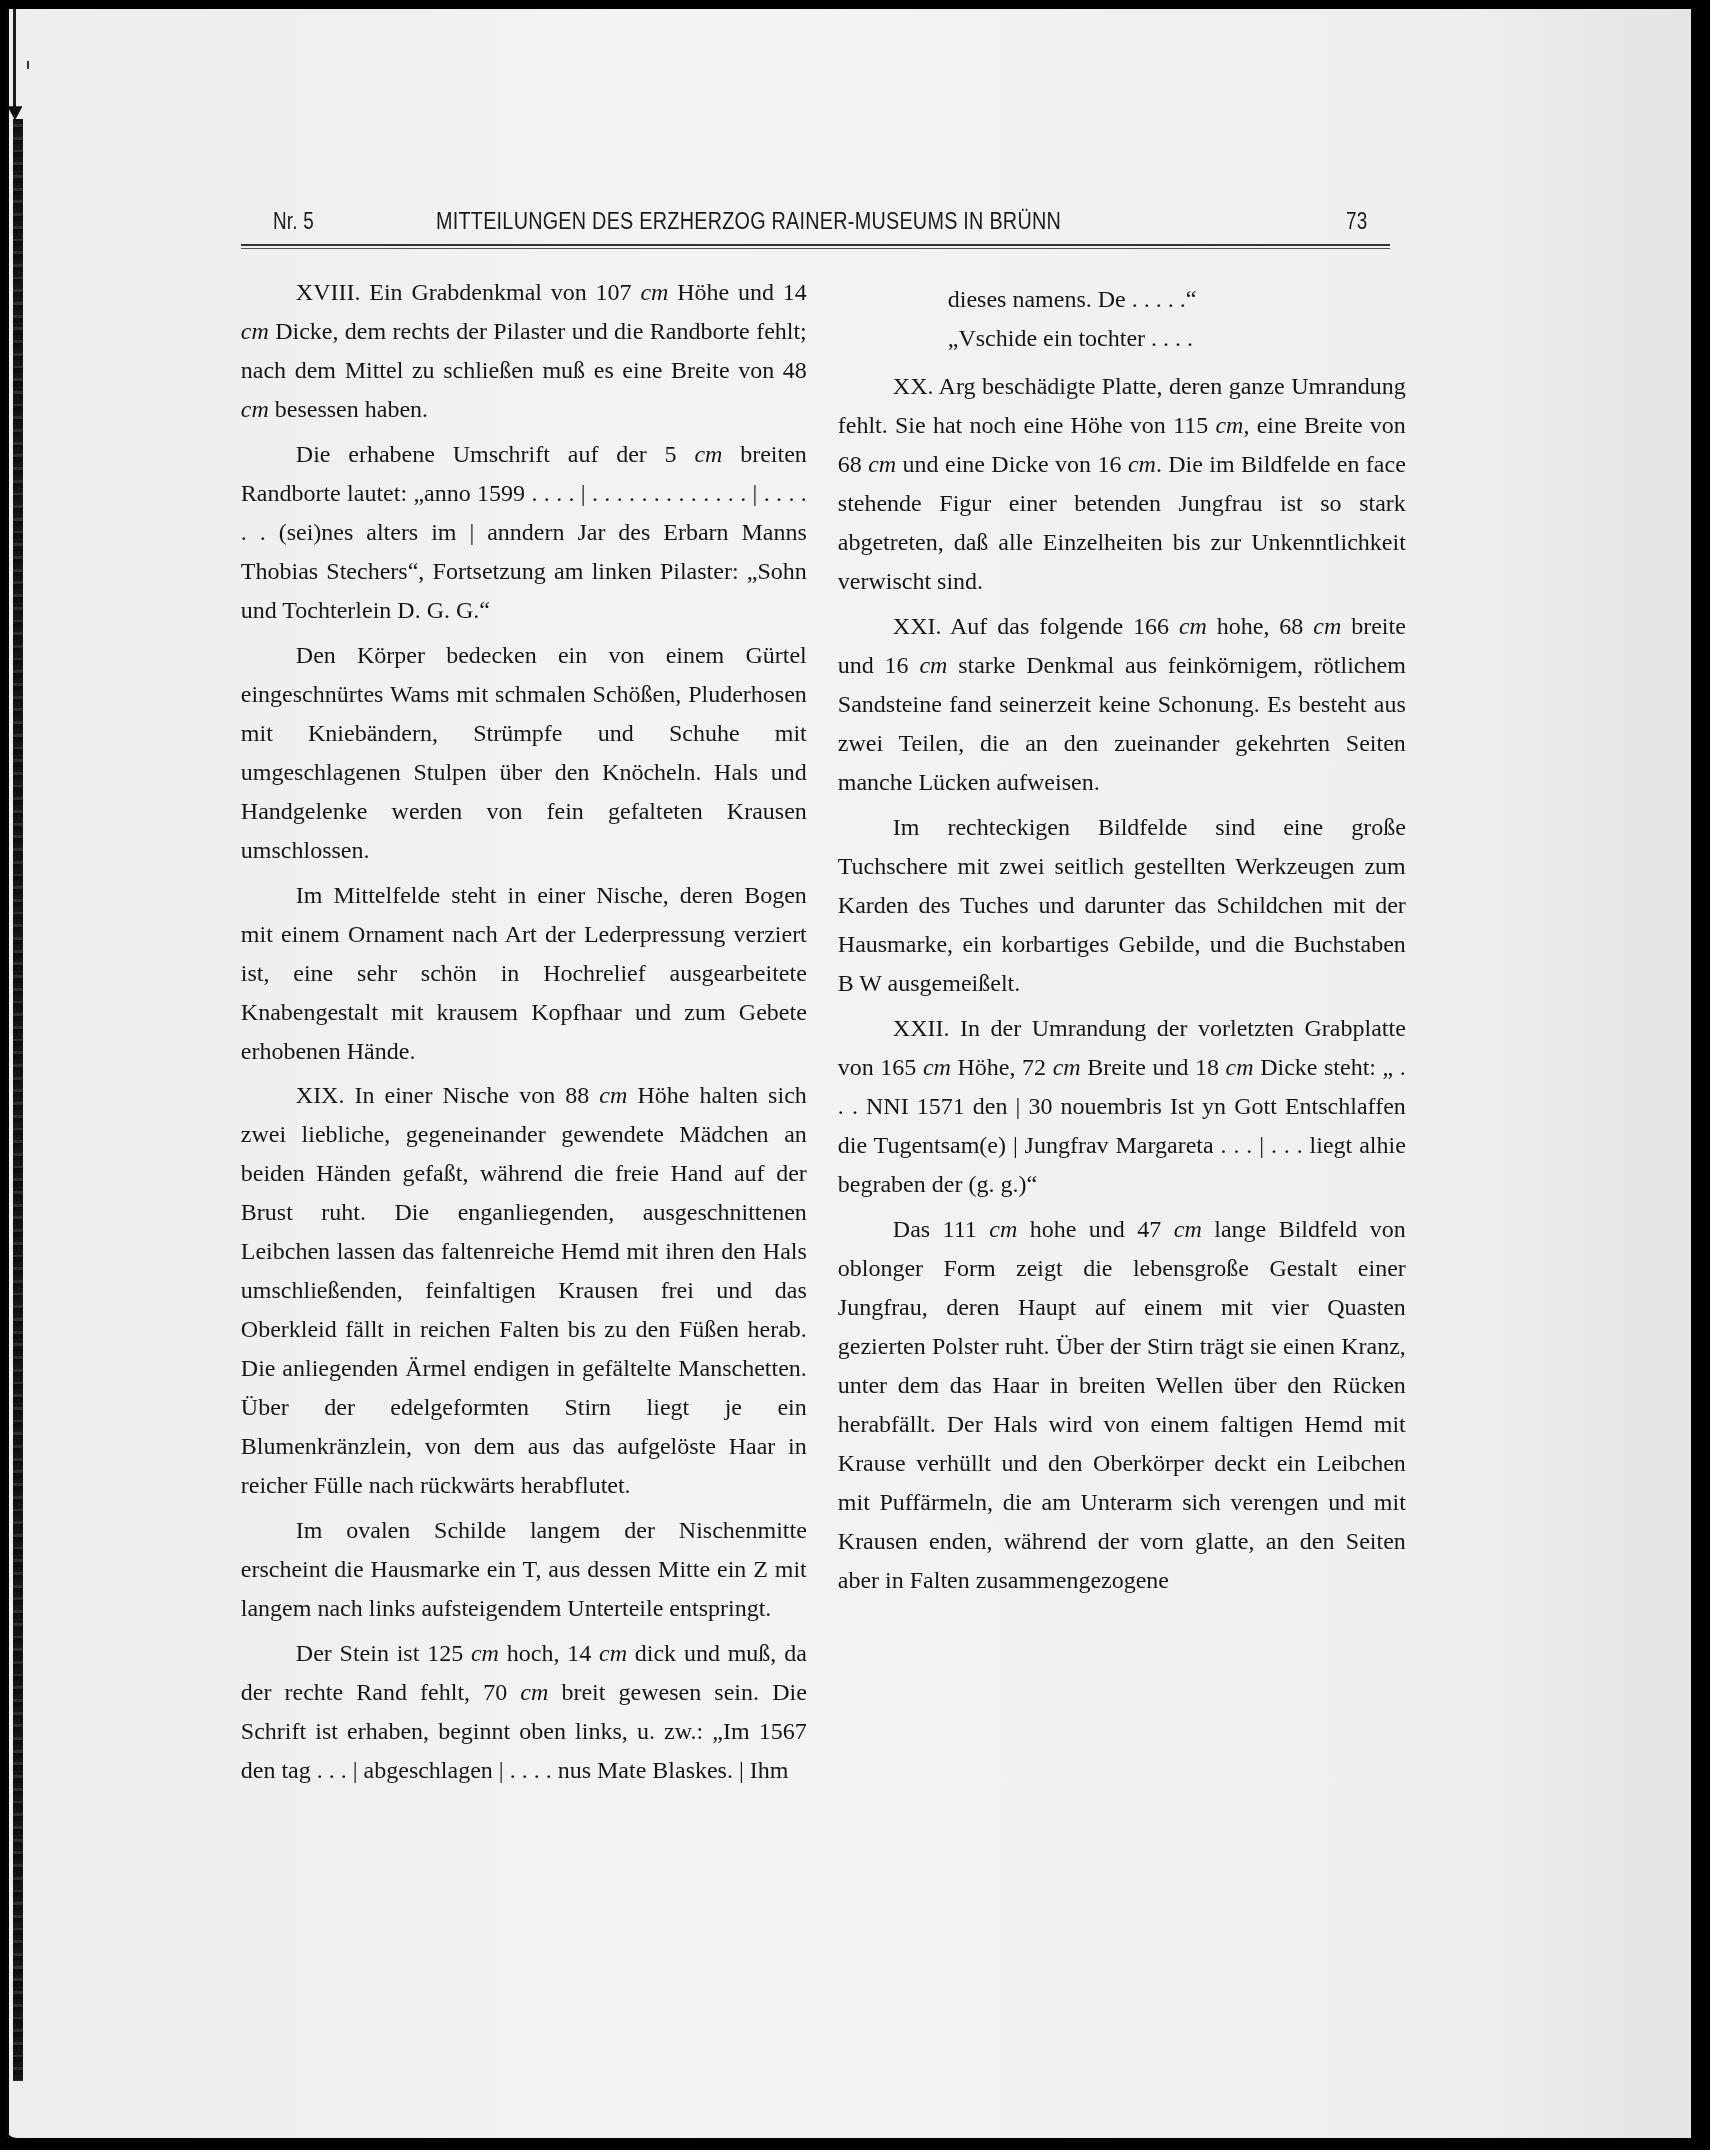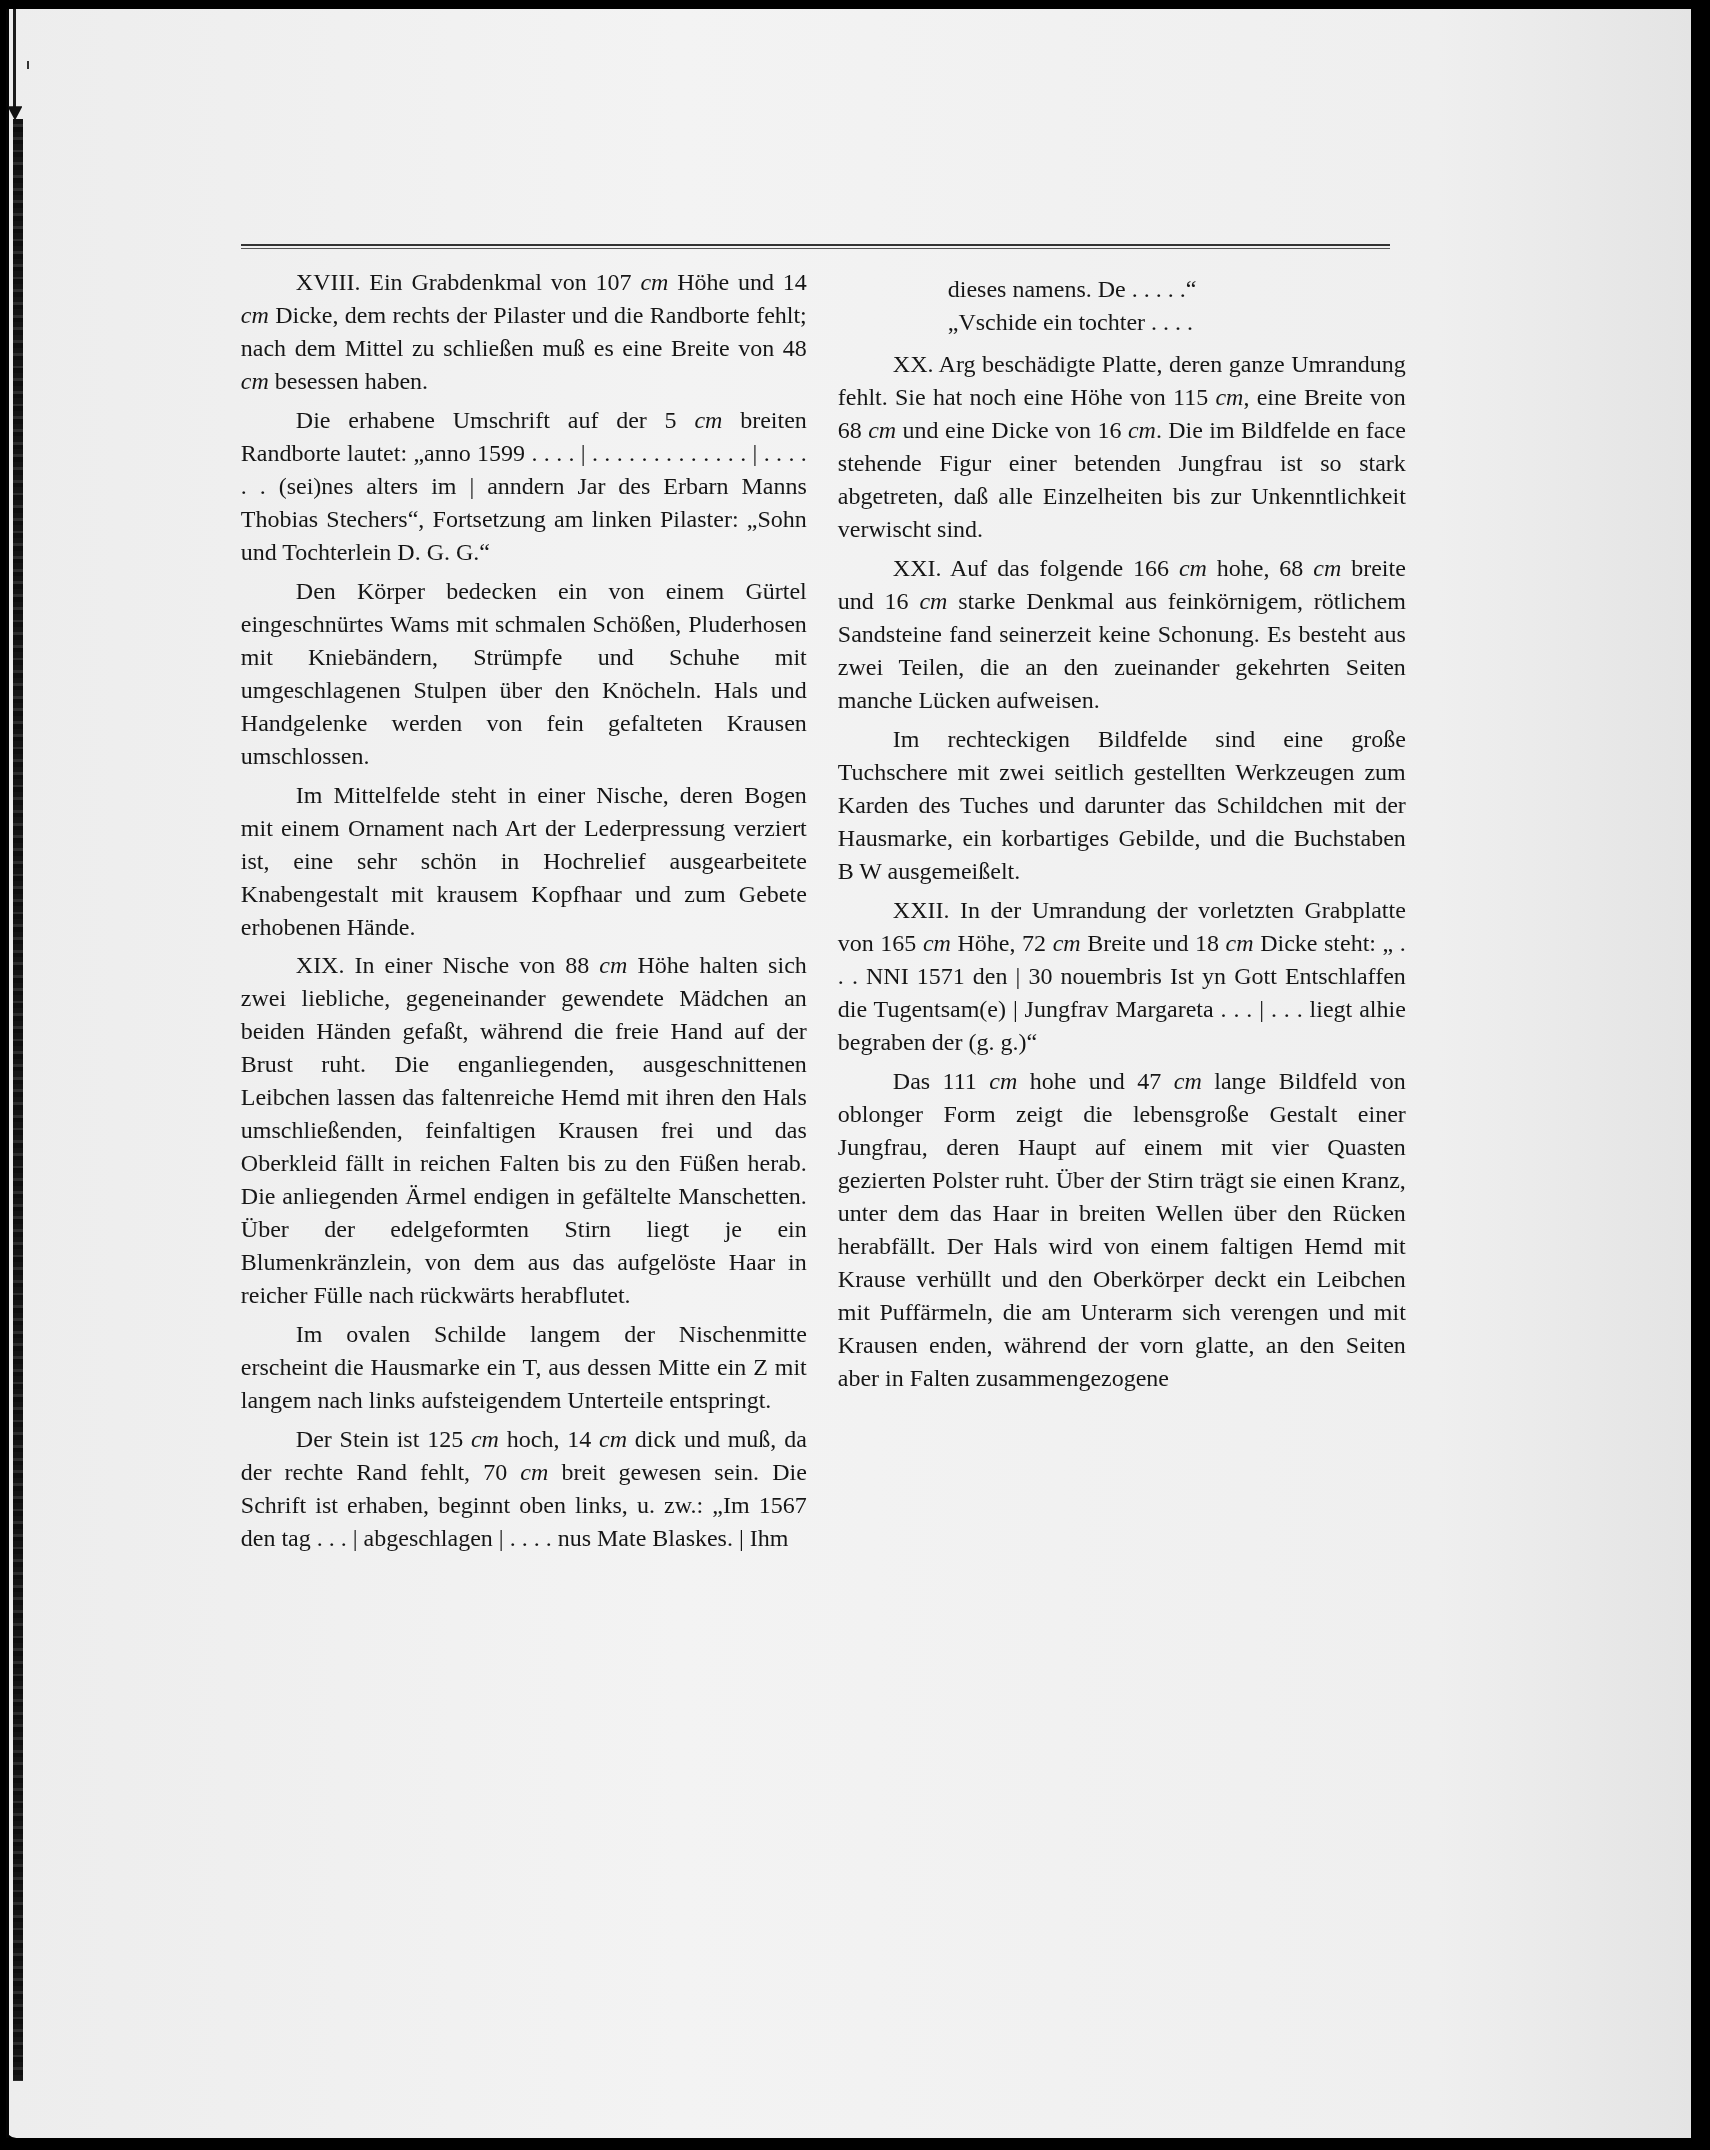--- a/index.html
+++ b/index.html
@@ -94,6 +94,11 @@
   <div class="spine-thick"></div>
   <div class="stray-mark"></div>
 
+  <div class="running-head">
+    <span class="rh-number">Nr. 5</span>
+    <span class="rh-title">MITTEILUNGEN DES ERZHERZOG RAINER-MUSEUMS IN BRÜNN</span>
+    <span class="rh-page">73</span>
+  </div>
   <div class="rule r1"></div>
   <div class="rule r2"></div>
 

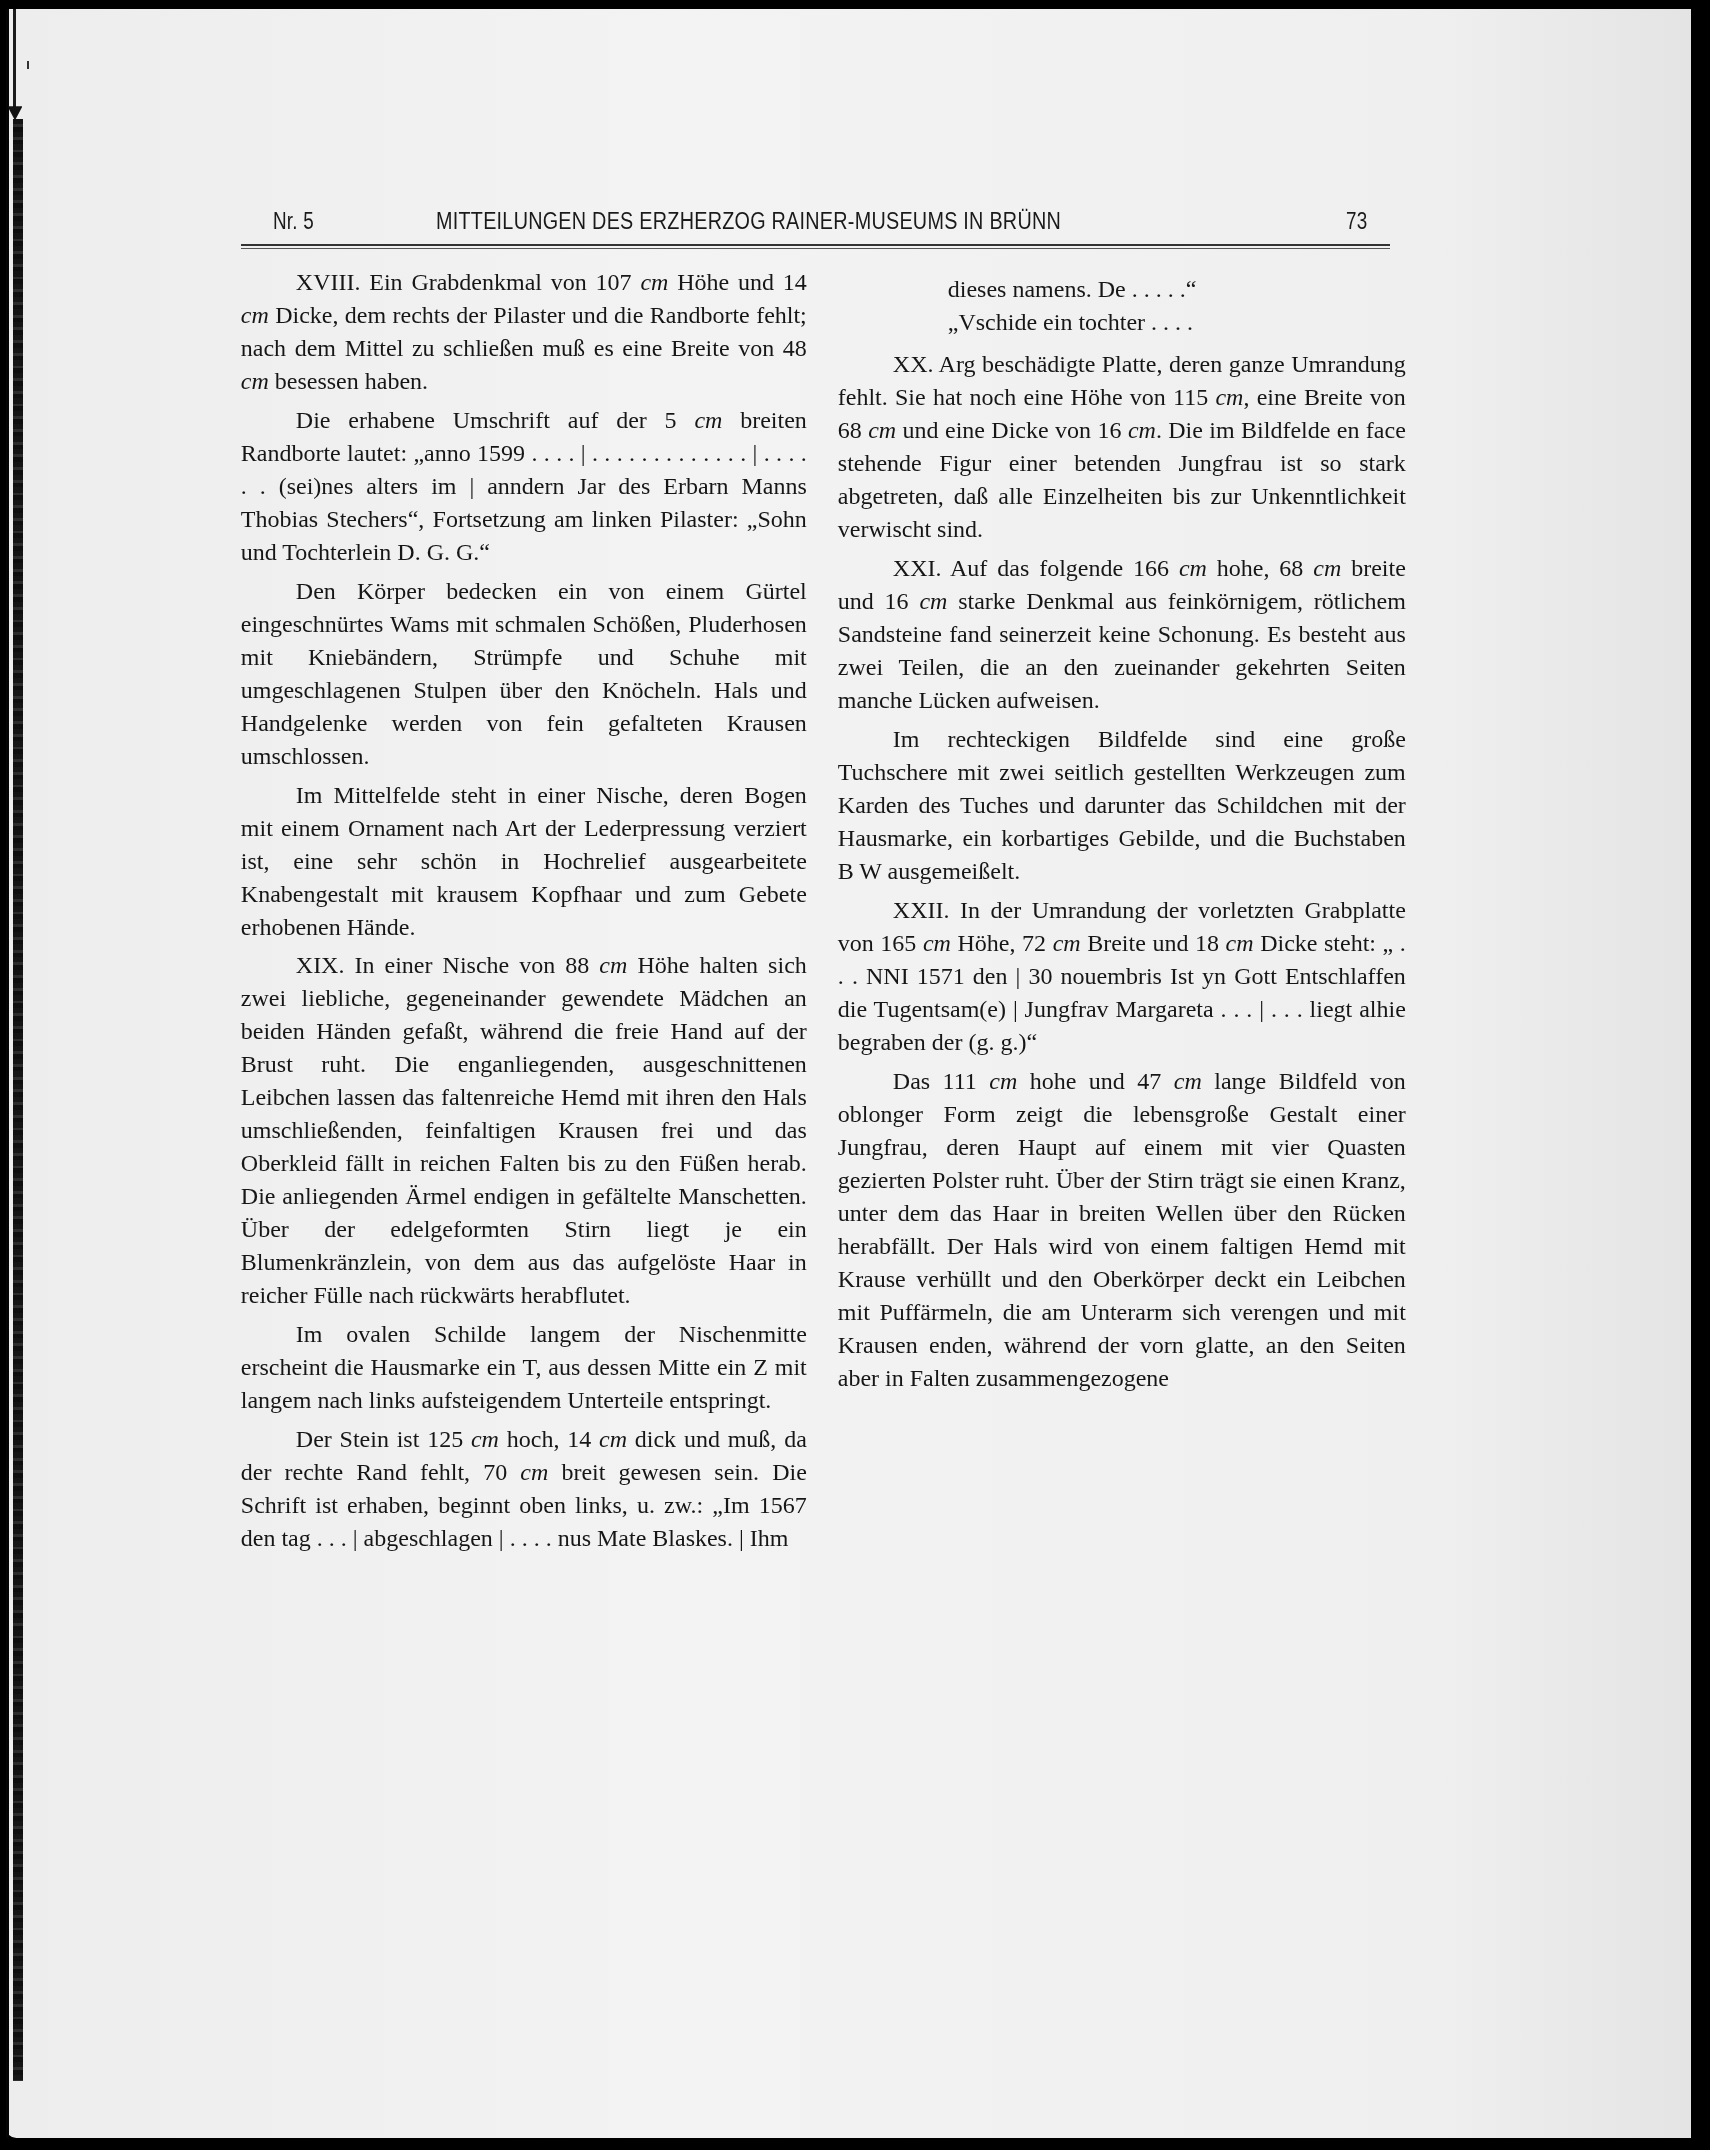--- a/index.html
+++ b/index.html
@@ -60,10 +60,10 @@
 
   
   .column {
-    position: absolute; top: 257px;
+    position: absolute; top: 264px;
     color: #161616;
     font-size: 24px;
-    line-height: 33px;
+    line-height: 39px;
     text-align: justify;
     hyphens: manual;
   }

